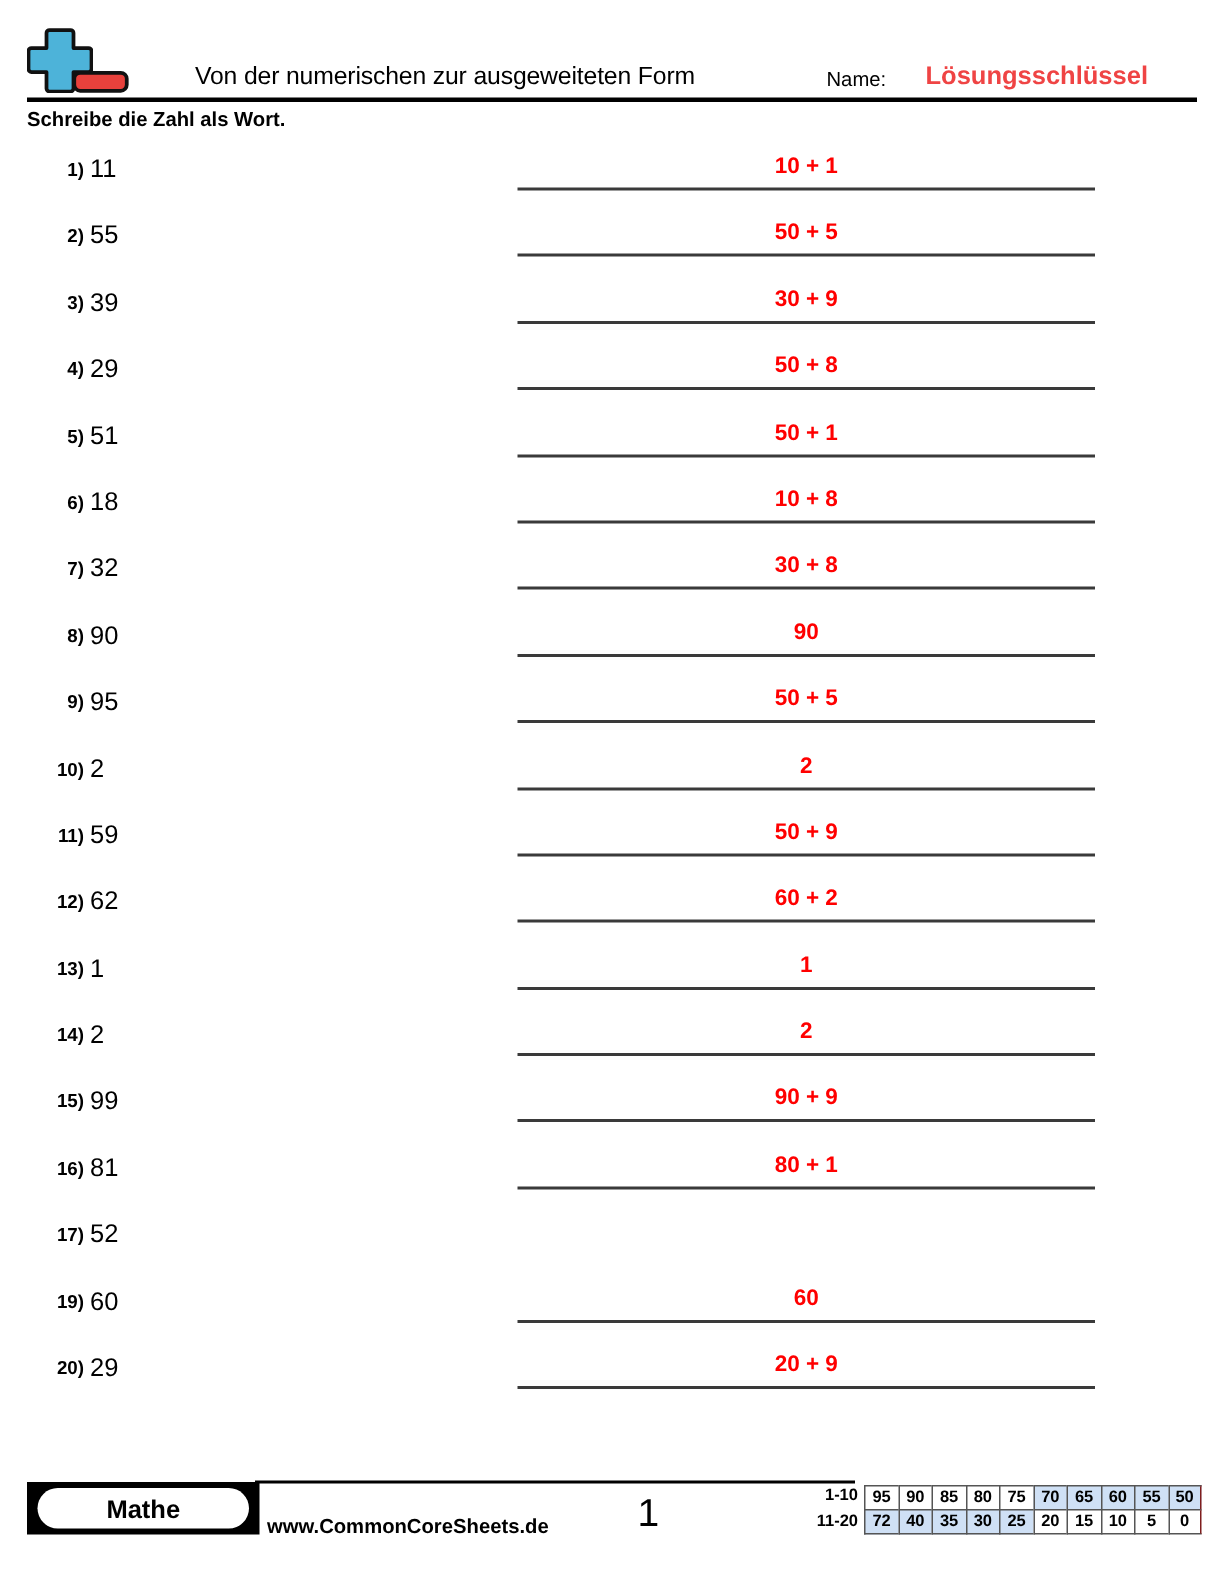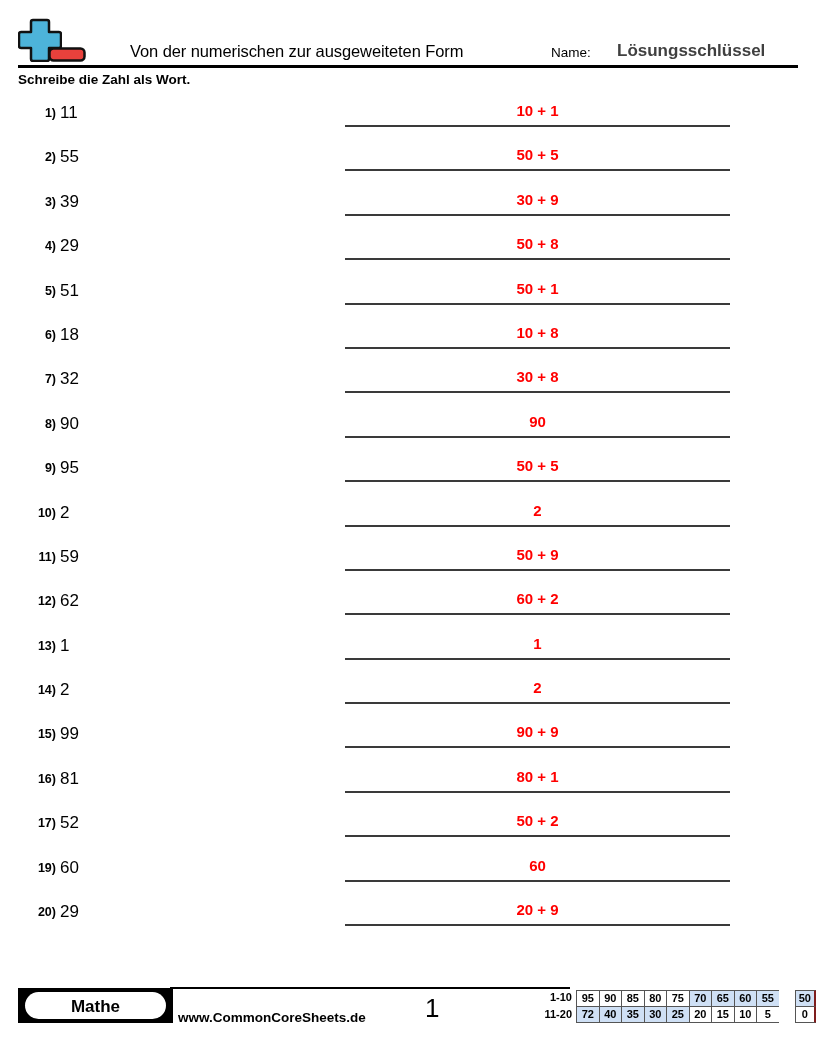--- a/index.html
+++ b/index.html
@@ -69,7 +69,7 @@
     font-size: 17px;
     font-weight: bold;
     line-height: 20px;
-    color: #404040;
+    color: #ef4444;
     white-space: nowrap;
   }
   #header-rule {

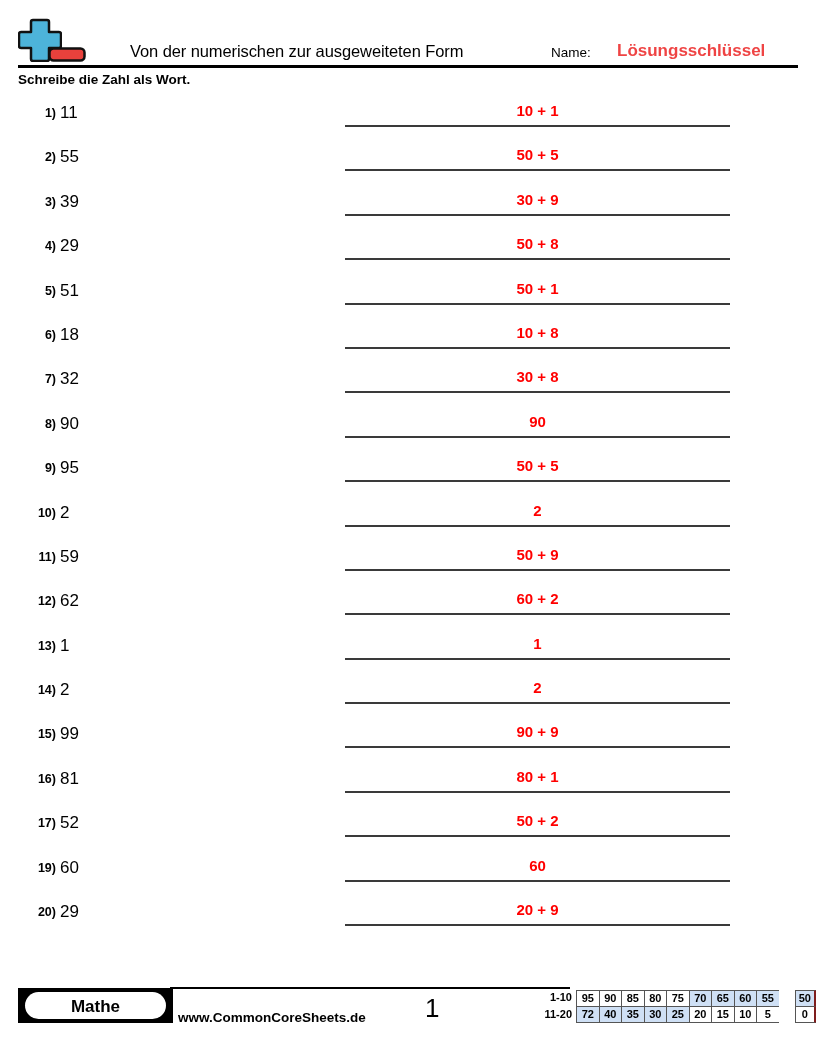--- a/index.html
+++ b/index.html
@@ -376,9 +376,6 @@
     <div class="row">
       <div class="q-num">17)</div>
       <div class="q-val">52</div>
-      <div class="ans-wrap">
-        <div class="ans-text">50 + 2</div>
-      </div>
     </div>
     <div class="row">
       <div class="q-num">19)</div>

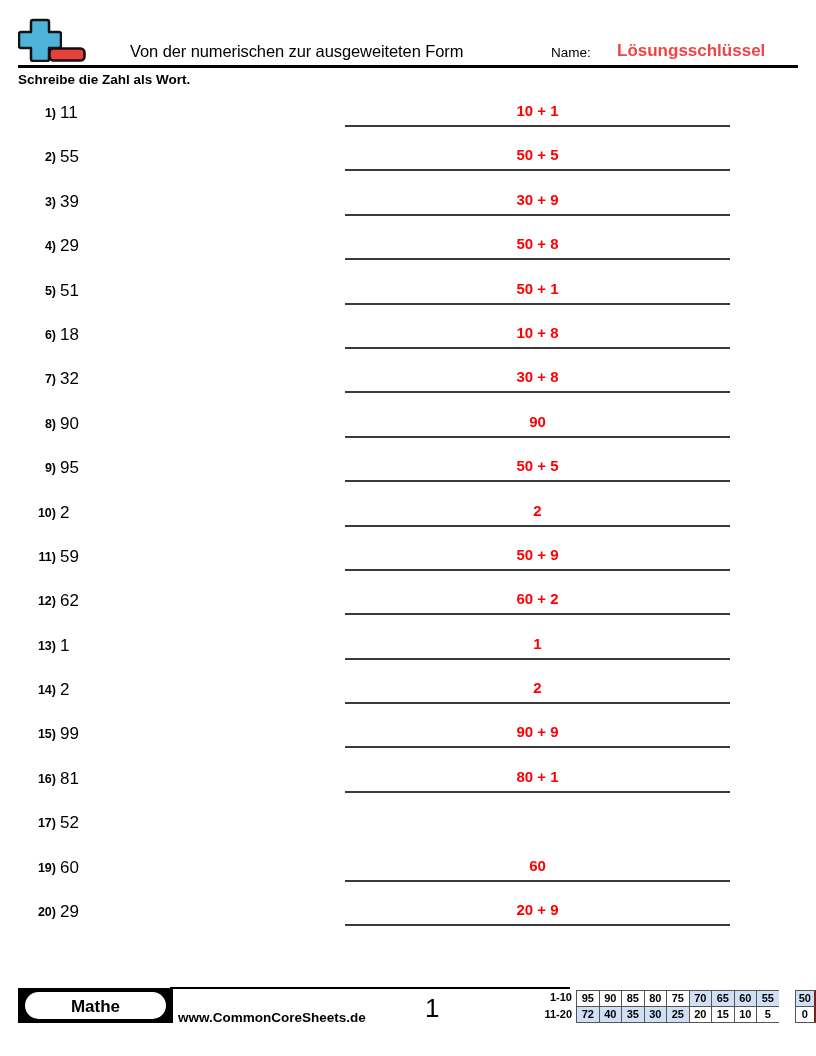--- a/index.html
+++ b/index.html
@@ -234,7 +234,7 @@
     box-sizing: border-box;
     background: #ffffff;
   }
-  .score-cell.last { border-right: 3px solid #7f1d1d; margin-left: 16px; }
+  .score-cell.last { border-right: 1px solid #7f1d1d; }
   .score-cell.shaded { background: #cfe0f5; }
   .score-row.top .score-cell { border-bottom: none; }
 </style>

